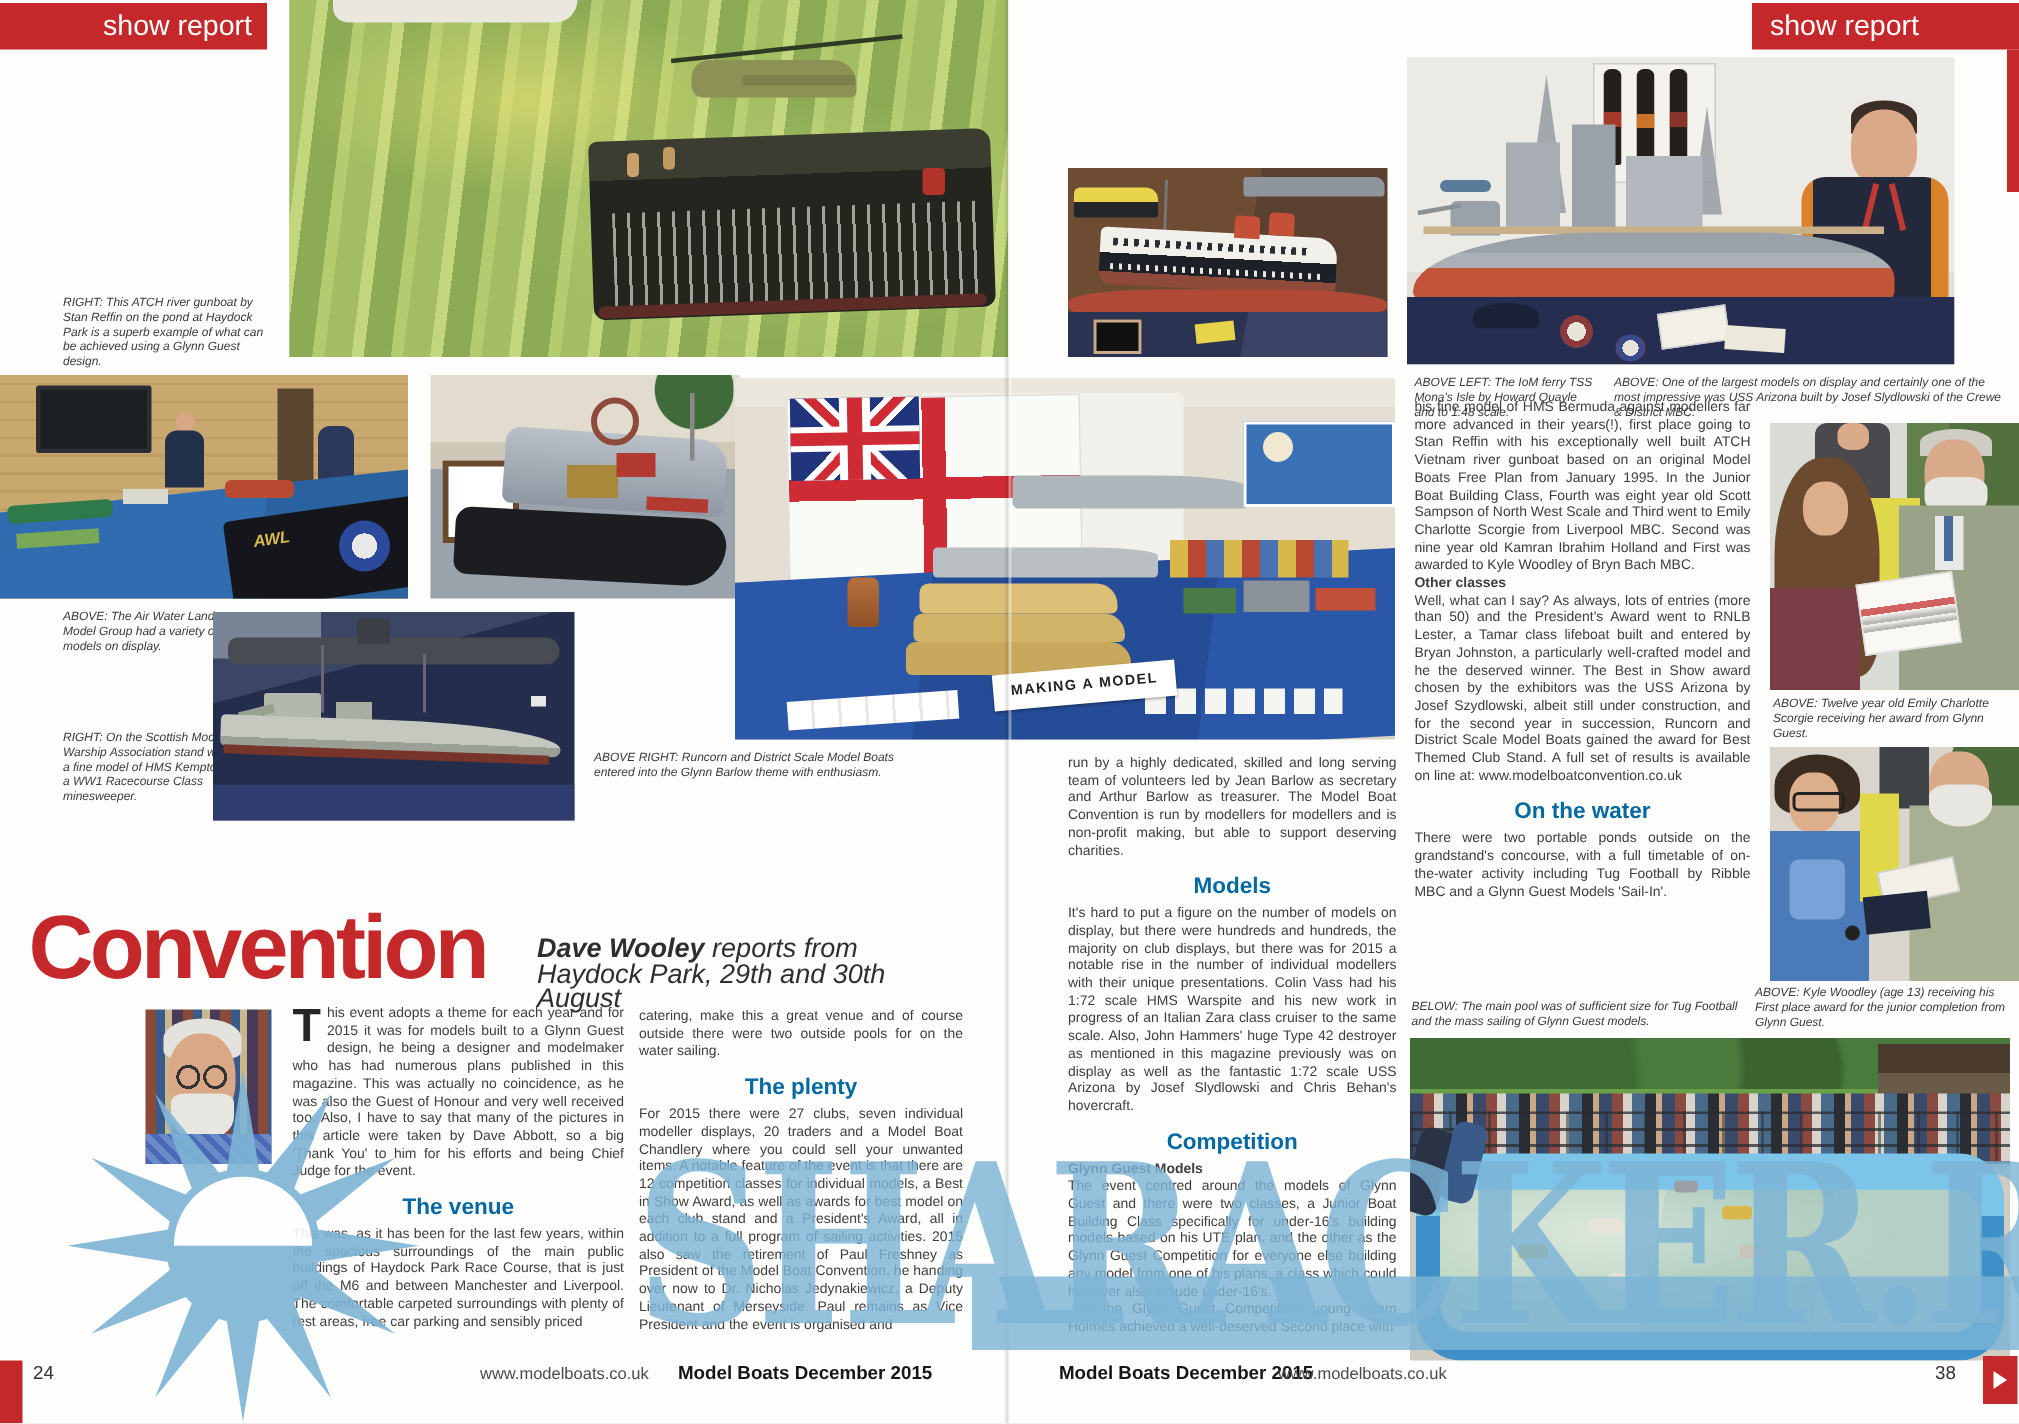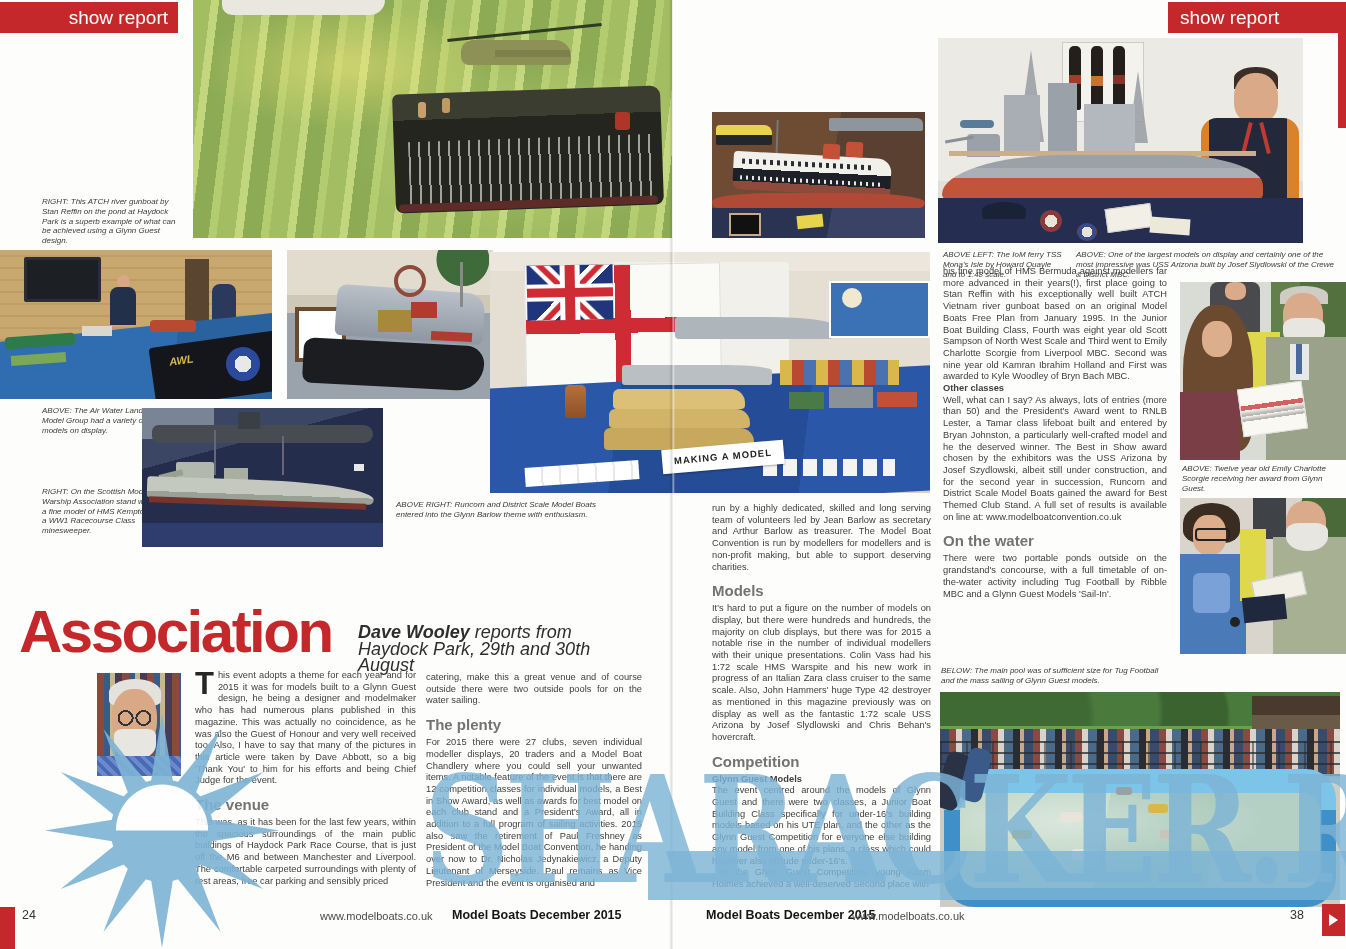--- a/index.html
+++ b/index.html
@@ -21,7 +21,7 @@
   
   .col{position:absolute;font-size:9.3px;line-height:11.7px;text-align:justify;color:#3d3d3d}
   .col p{margin:0}
-  .col .h{color:#737373;font-weight:bold;font-size:15px;line-height:17px;margin:9px 0 4px;text-align:left}
+  .col .h{color:#0369a1;font-weight:bold;font-size:15px;line-height:17px;margin:9px 0 4px;text-align:center}
   .col .sh{font-weight:bold;margin:0;text-align:left}
   .col .indent{text-indent:9px}
   .dropcap{float:left;font-weight:bold;font-size:31px;line-height:23px;padding:2px 4px 0 0;color:#262626}

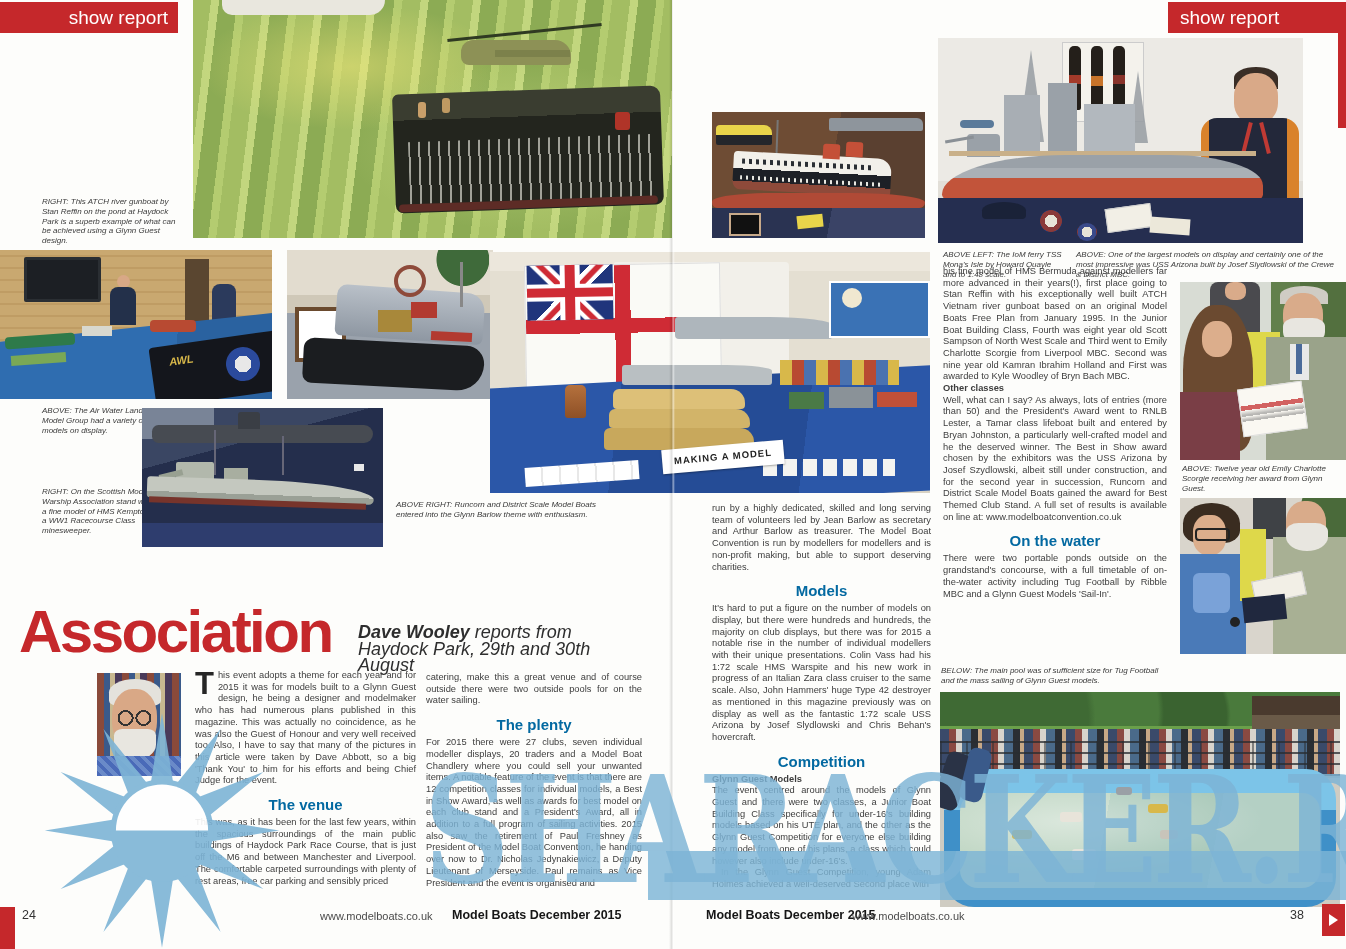--- a/index.html
+++ b/index.html
@@ -474,7 +474,7 @@
   <div class="cap" style="left:1182px;top:464px;width:162px">ABOVE: Twelve year old Emily Charlotte Scorgie receiving her award from Glynn Guest.</div>
   <div class="cap" style="left:941px;top:666px;width:232px">BELOW: The main pool was of sufficient size for Tug Football and the mass sailing of Glynn Guest models.</div>
 
-  <div class="headline hl2">Association</div>
+  <div class="headline hl2">Convention</div>
   <div class="byline">
     <b>Dave Wooley</b>
     <span>reports from Haydock Park, 29th and 30th August</span>

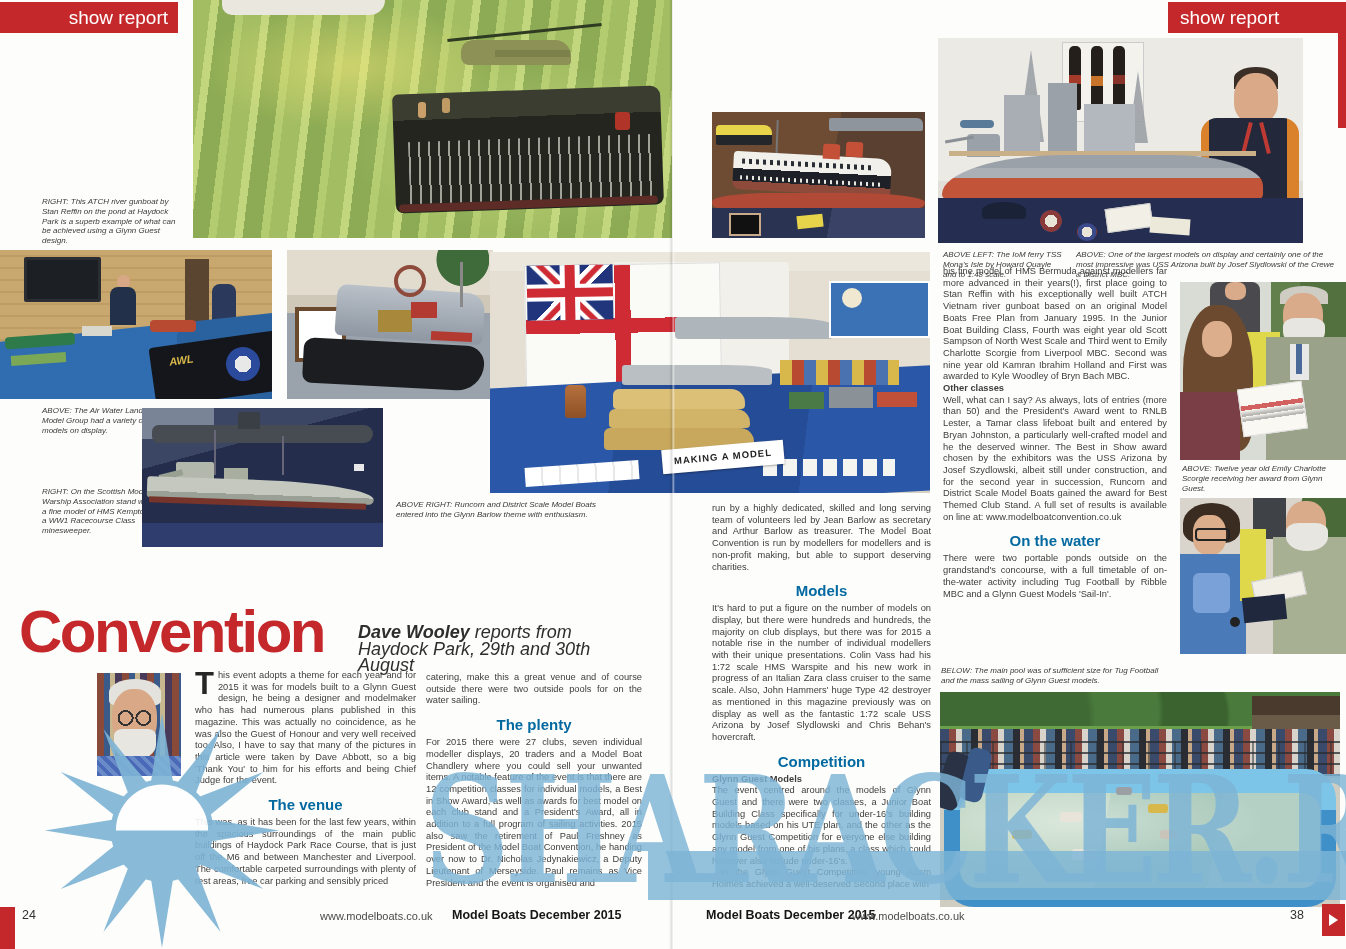--- a/index.html
+++ b/index.html
@@ -472,6 +472,7 @@
   <div class="cap" style="left:943px;top:250px;width:122px">ABOVE LEFT: The IoM ferry TSS Mona's Isle by Howard Quayle and to 1:48 scale.</div>
   <div class="cap" style="left:1076px;top:250px;width:264px">ABOVE: One of the largest models on display and certainly one of the most impressive was USS Arizona built by Josef Slydlowski of the Crewe &amp; District MBC.</div>
   <div class="cap" style="left:1182px;top:464px;width:162px">ABOVE: Twelve year old Emily Charlotte Scorgie receiving her award from Glynn Guest.</div>
+  <div class="cap" style="left:1170px;top:657px;width:176px">ABOVE: Kyle Woodley (age 13) receiving his First place award for the junior completion from Glynn Guest.</div>
   <div class="cap" style="left:941px;top:666px;width:232px">BELOW: The main pool was of sufficient size for Tug Football and the mass sailing of Glynn Guest models.</div>
 
   <div class="headline hl2">Convention</div>

